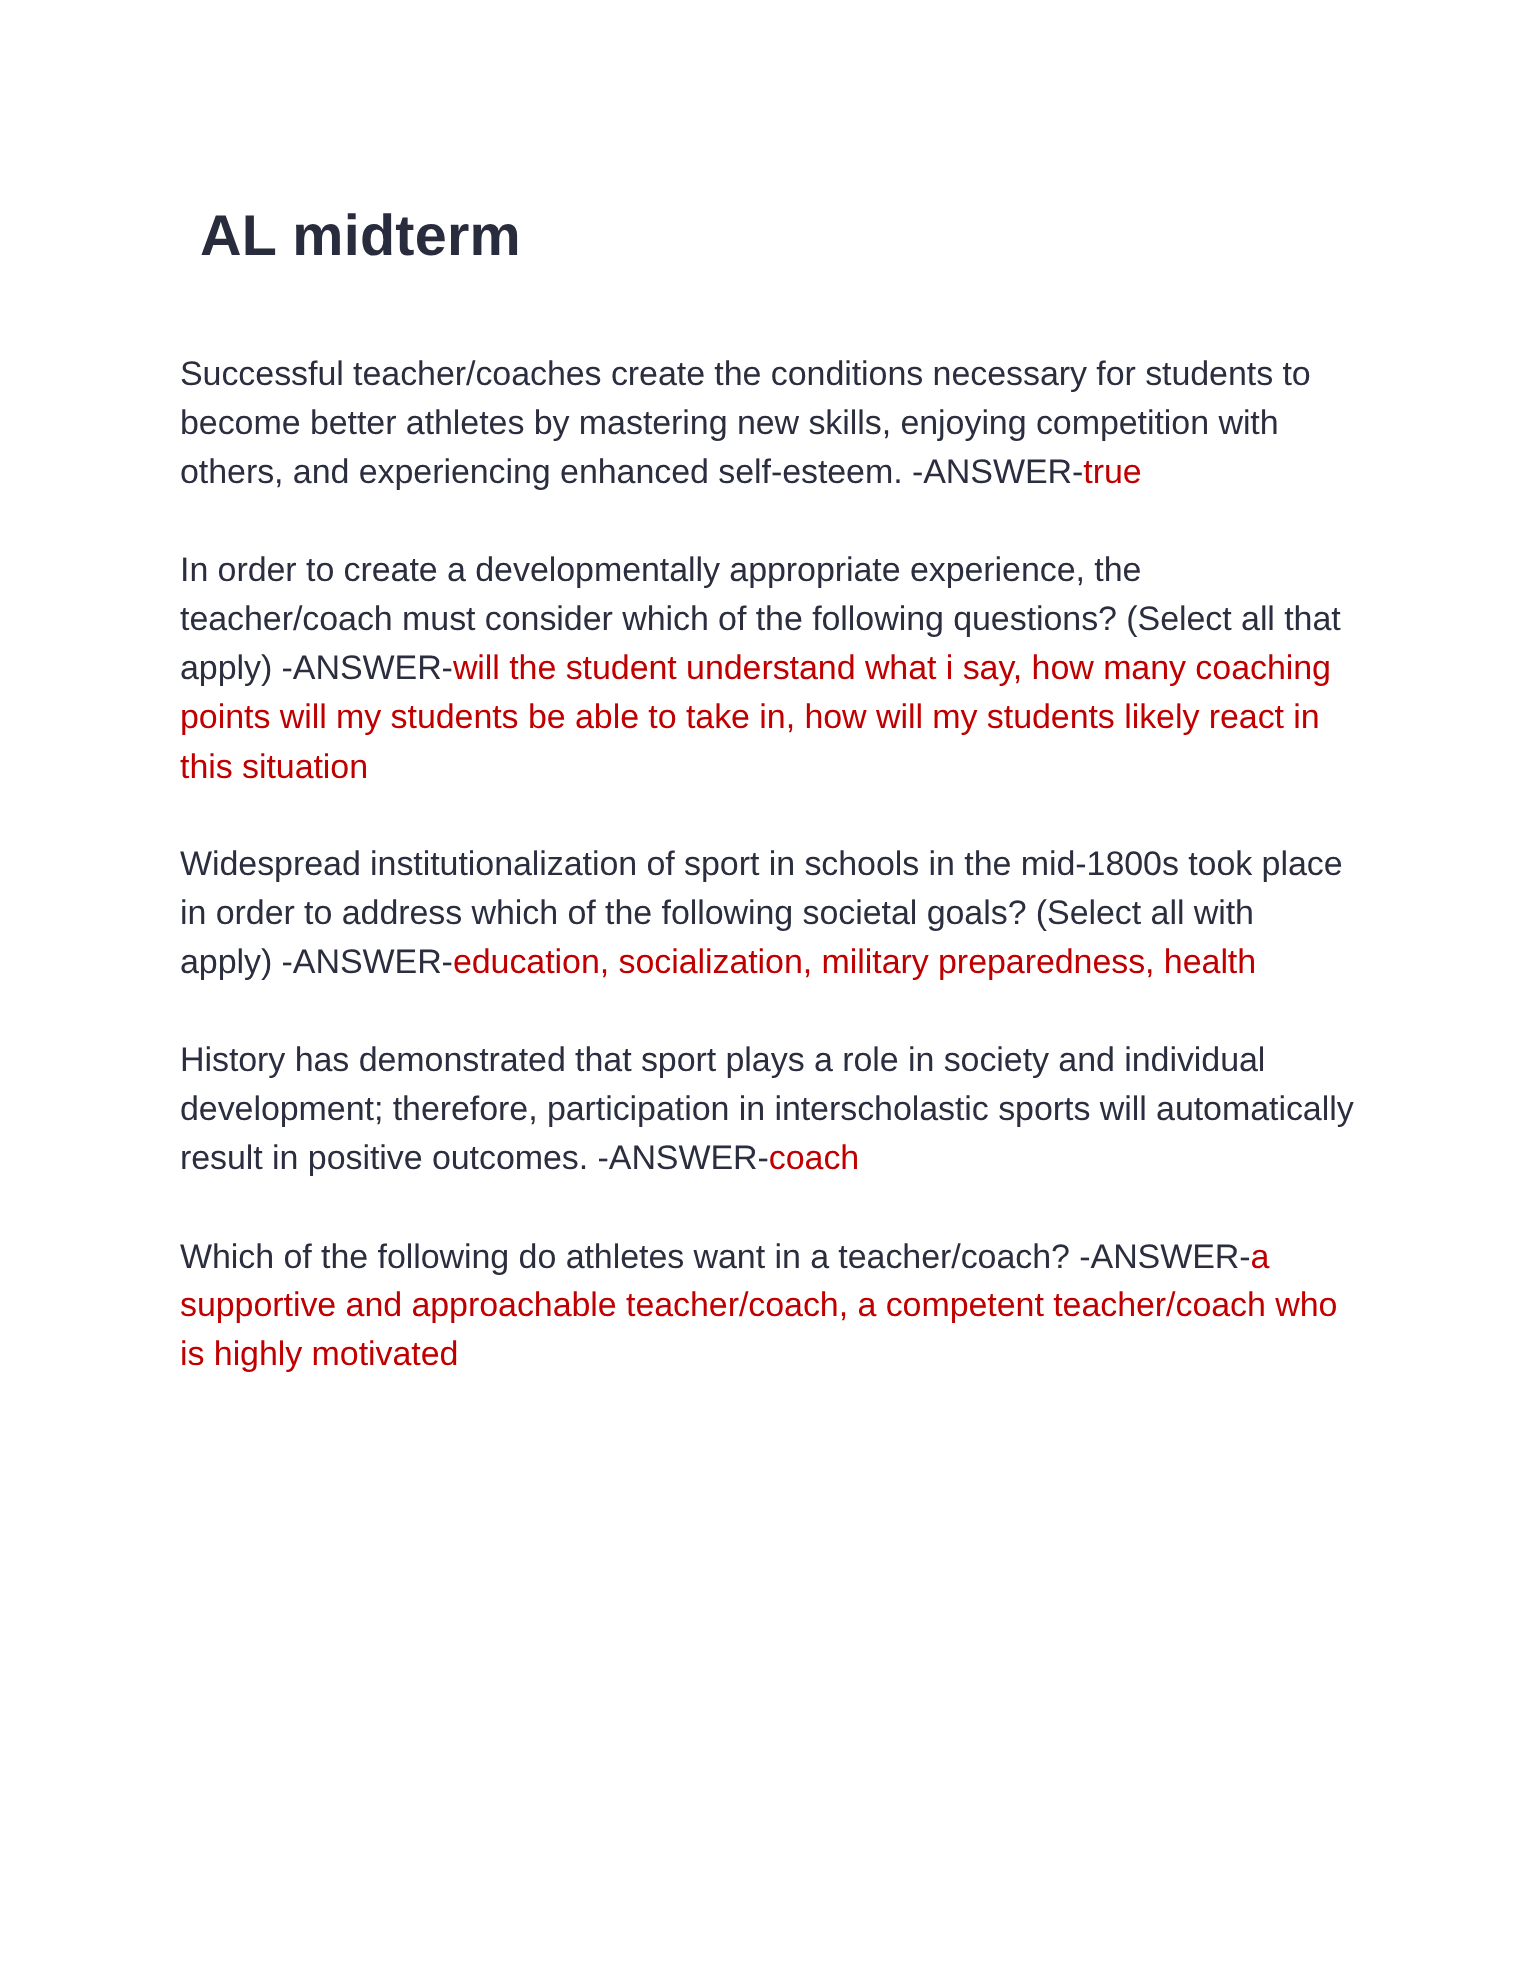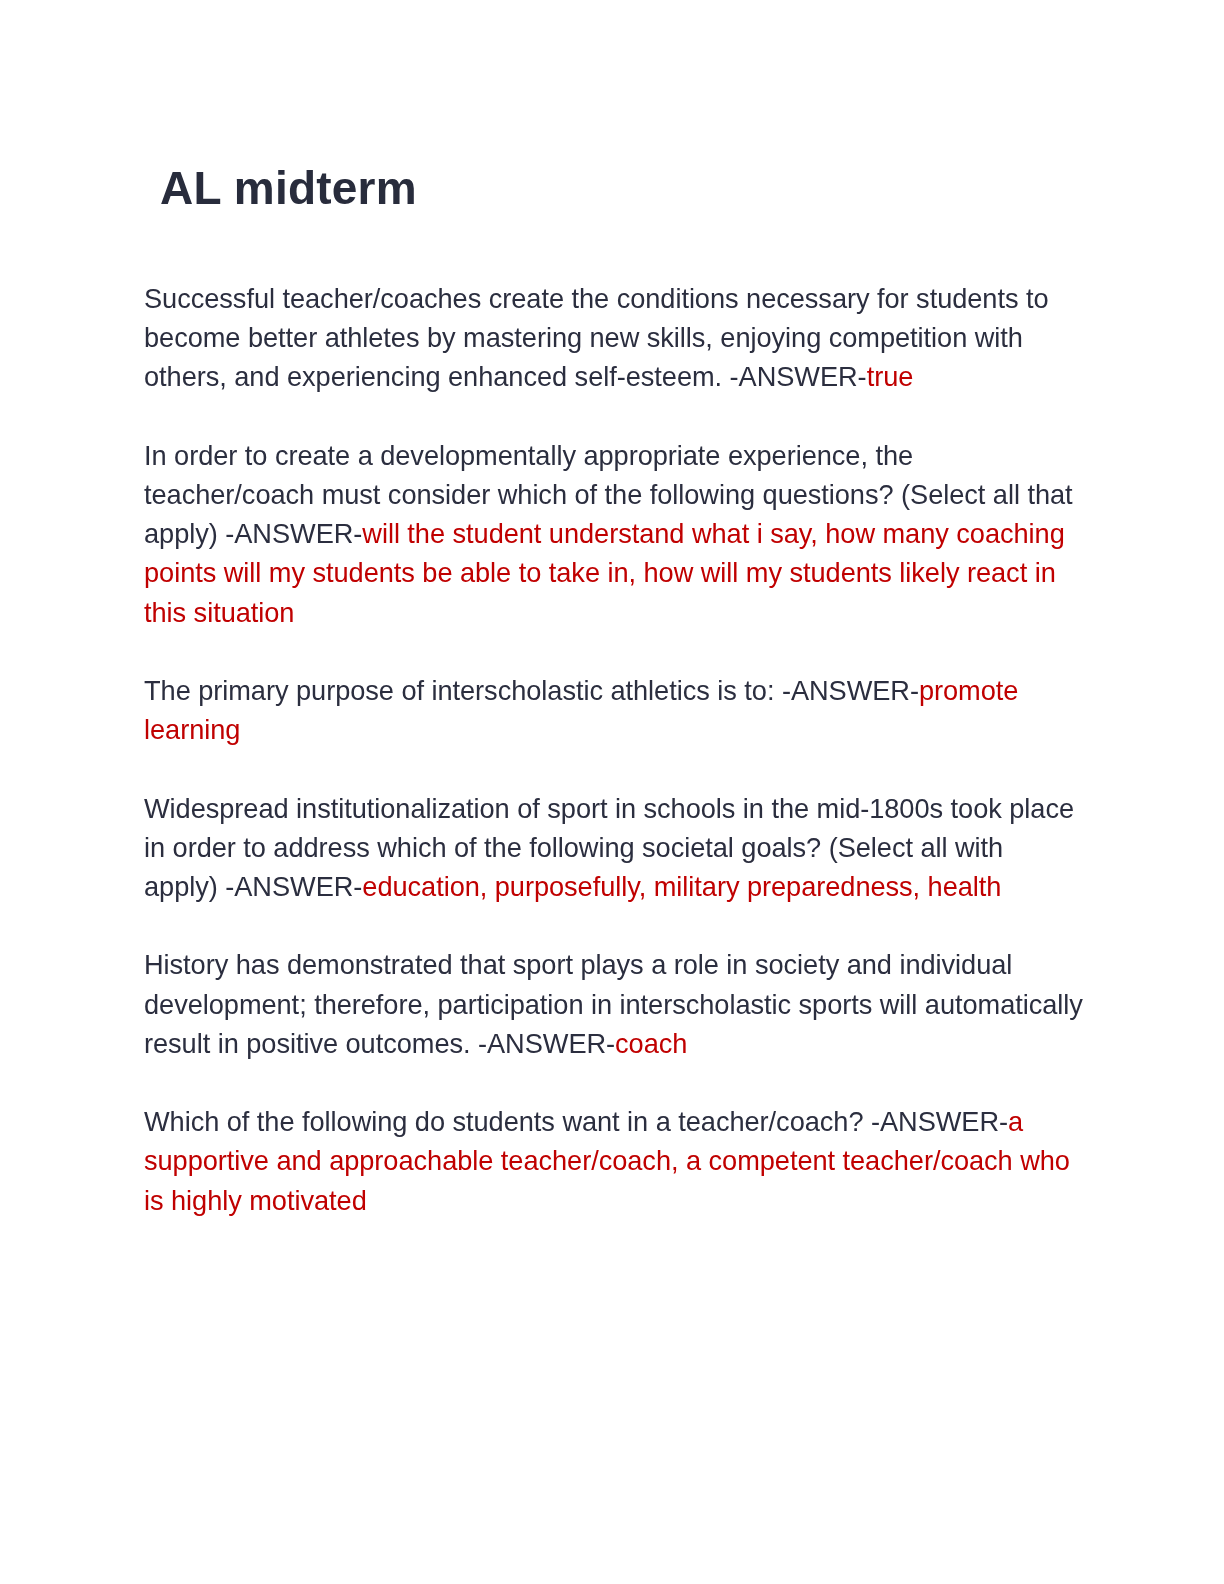--- a/index.html
+++ b/index.html
@@ -23,7 +23,6 @@
 
   <p class="qa"><span>In order to create a developmentally appropriate experience, the teacher/coach must consider which of the following questions? (Select all that apply) </span><span>-ANSWER-</span><span class="ans">will the student understand what i say, how many coaching points will my students be able to take in, how will my students likely react in this situation</span></p>
 
-  <p class="qa"><span>The primary purpose of interscholastic athletics is to: </span><span>-ANSWER-</span><span class="ans">promote learning</span></p>
 
   <p class="qa"><span>Widespread institutionalization of sport in schools in the mid-1800s took place in order to address which of the following societal goals? (Select all with apply) </span><span>-ANSWER-</span><span class="ans">education, purposefully, military preparedness, health</span></p>
 

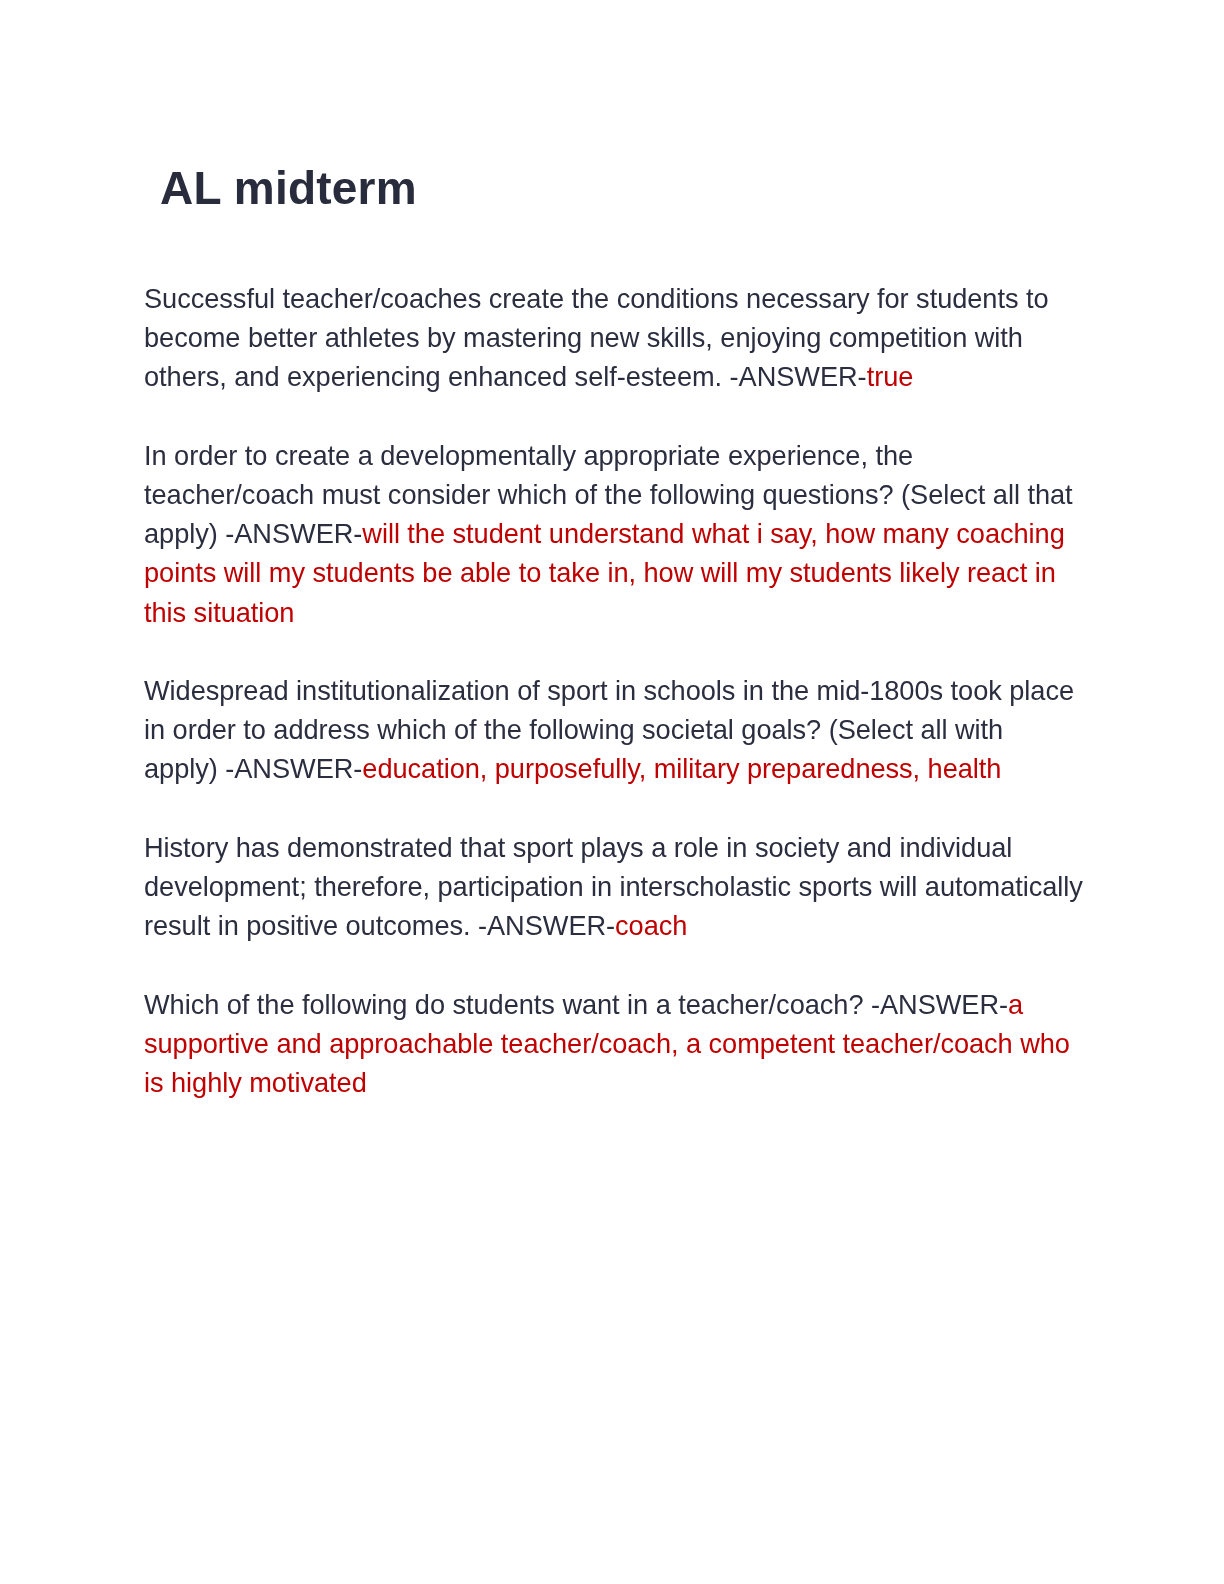--- a/index.html
+++ b/index.html
@@ -24,7 +24,7 @@
   <p class="qa"><span>In order to create a developmentally appropriate experience, the teacher/coach must consider which of the following questions? (Select all that apply) </span><span>-ANSWER-</span><span class="ans">will the student understand what i say, how many coaching points will my students be able to take in, how will my students likely react in this situation</span></p>
 
 
-  <p class="qa"><span>Widespread institutionalization of sport in schools in the mid-1800s took place in order to address which of the following societal goals? (Select all with apply) </span><span>-ANSWER-</span><span class="ans">education, purposefully, military preparedness, health</span></p>
+  <p class="qa"><span>Widespread institutionalization of sport in schools in the mid-1800s took place in order to address which of the following societal goals? (Select all with apply) </span><span>-ANSWER-</span><span class="ans">education, socialization, military preparedness, health</span></p>
 
   <p class="qa"><span>History has demonstrated that sport plays a role in society and individual development; therefore, participation in interscholastic sports will automatically result in positive outcomes. </span><span>-ANSWER-</span><span class="ans">coach</span></p>
 

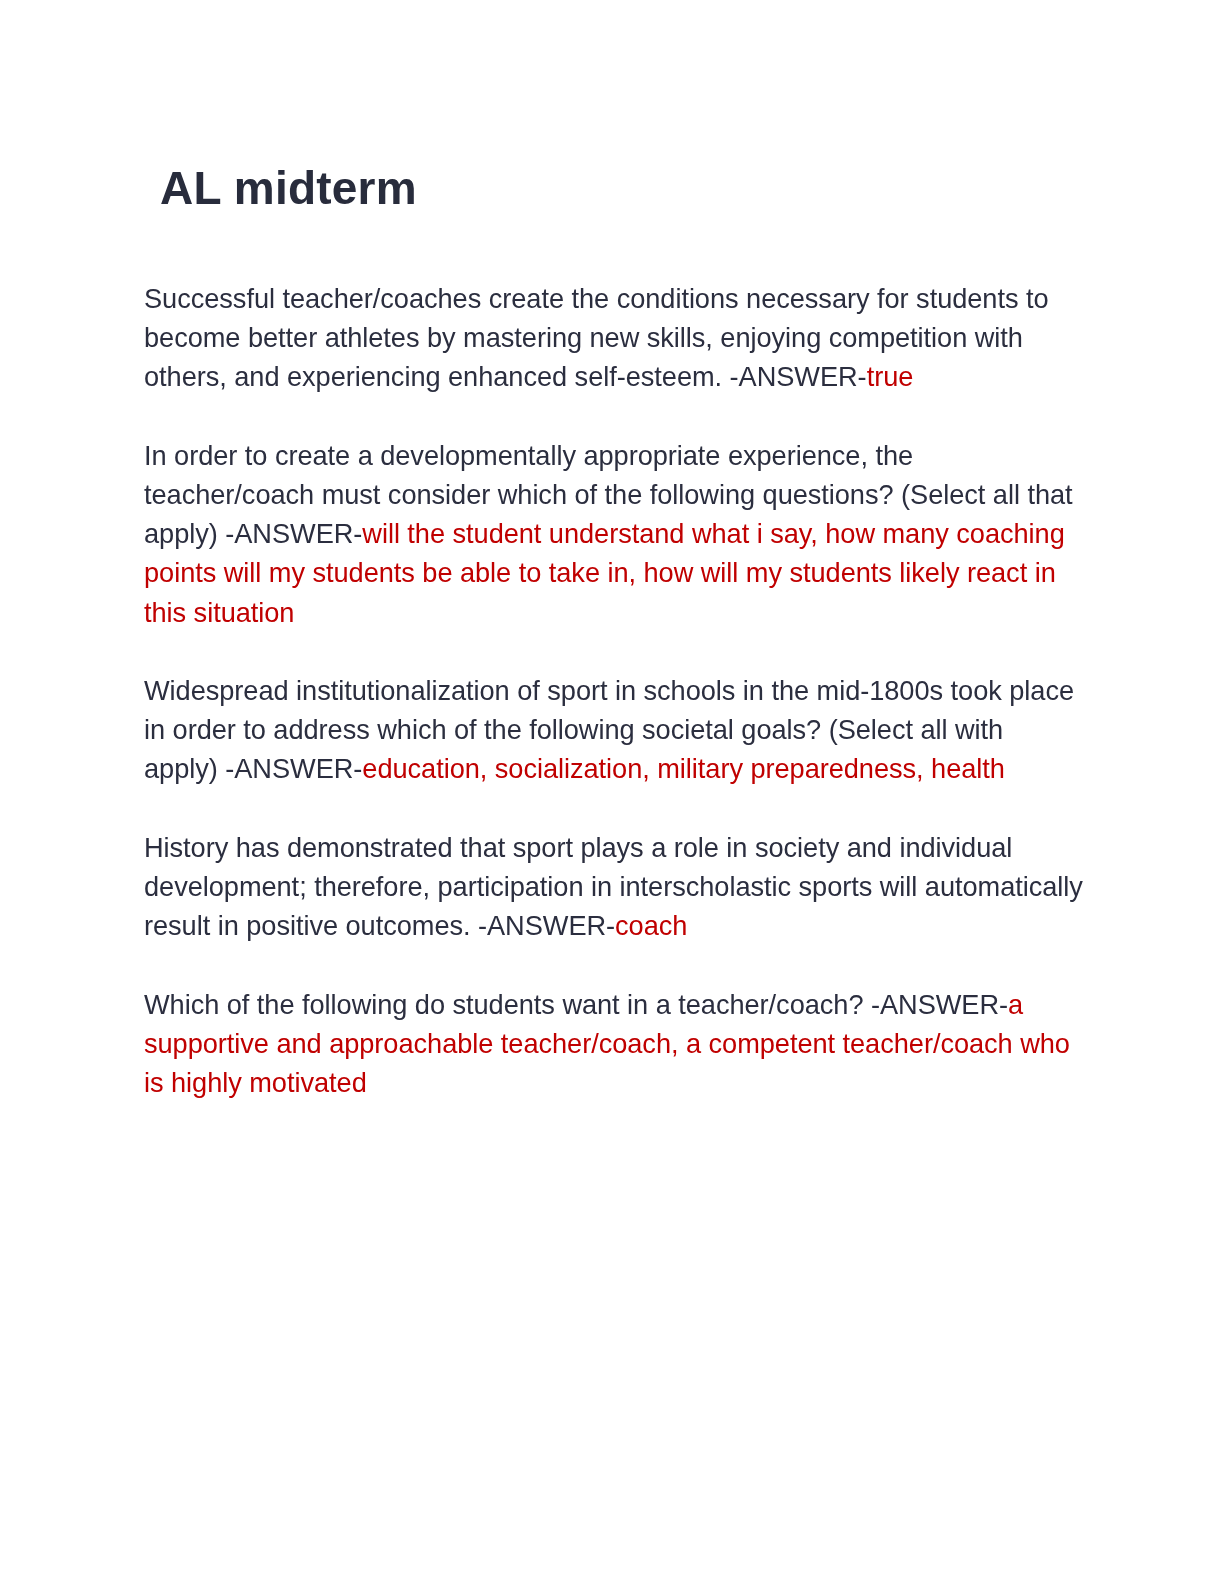--- a/index.html
+++ b/index.html
@@ -28,7 +28,7 @@
 
   <p class="qa"><span>History has demonstrated that sport plays a role in society and individual development; therefore, participation in interscholastic sports will automatically result in positive outcomes. </span><span>-ANSWER-</span><span class="ans">coach</span></p>
 
-  <p class="qa"><span>Which of the following do students want in a teacher/coach? </span><span>-ANSWER-</span><span class="ans">a supportive and approachable teacher/coach, a competent teacher/coach who is highly motivated</span></p>
+  <p class="qa"><span>Which of the following do athletes want in a teacher/coach? </span><span>-ANSWER-</span><span class="ans">a supportive and approachable teacher/coach, a competent teacher/coach who is highly motivated</span></p>
 
 </div>
 

